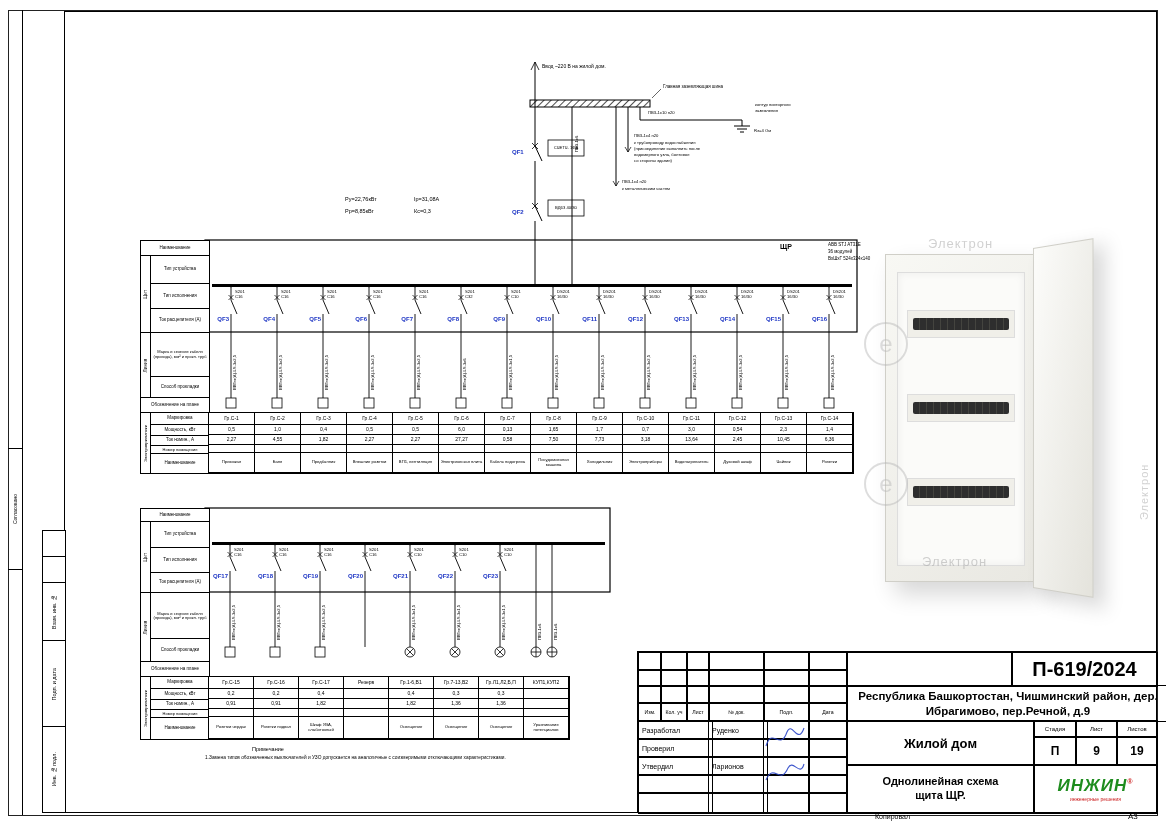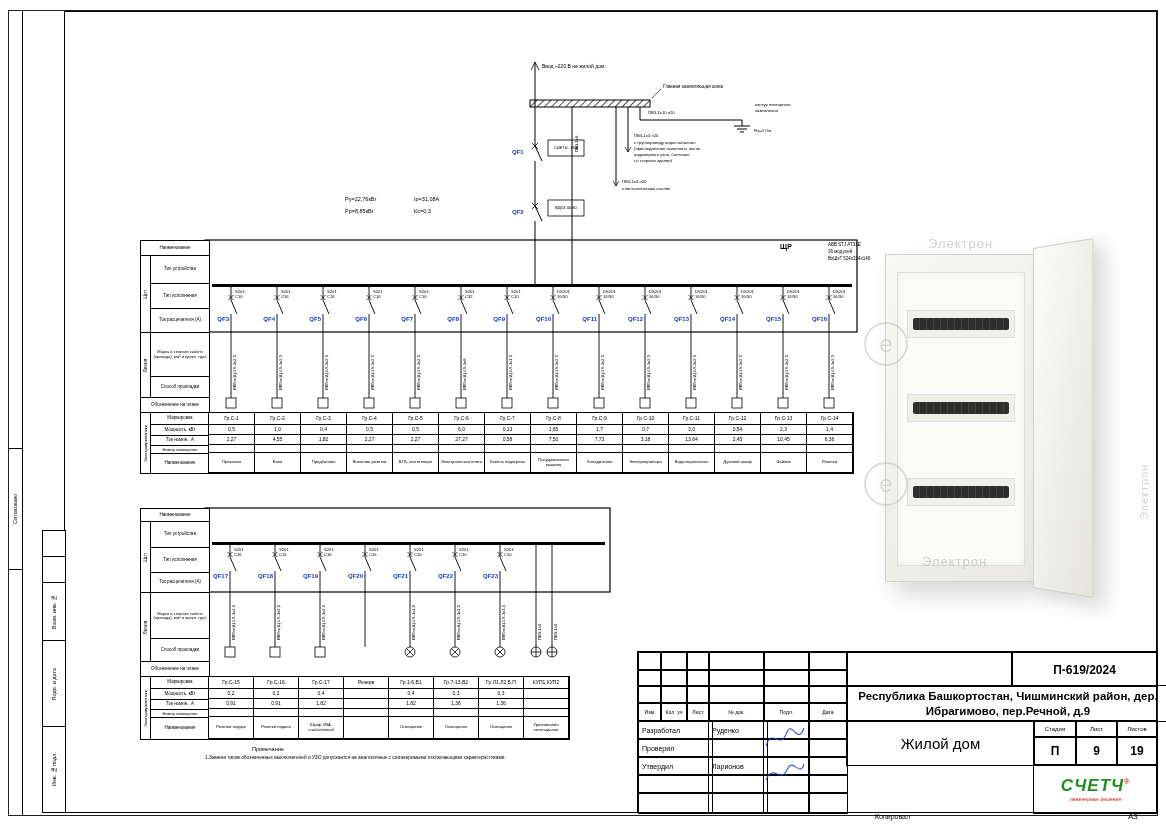--- a/index.html
+++ b/index.html
@@ -39,7 +39,7 @@
   .roleL{justify-content:flex-start;padding-left:3px;font-size:7px}
   .addr{font-weight:bold;font-size:11.5px;line-height:1.3;padding:0 6px}
   .objc{font-weight:normal;font-size:15px}
-  .docn{font-weight:bold;font-size:12px}
+  .docn{font-weight:bold;font-size:20px}
   .stgl{font-size:6px}
   .stgv{font-weight:bold;font-size:12px}
   .shtt{font-weight:bold;font-size:11px;line-height:1.25;flex-direction:column}

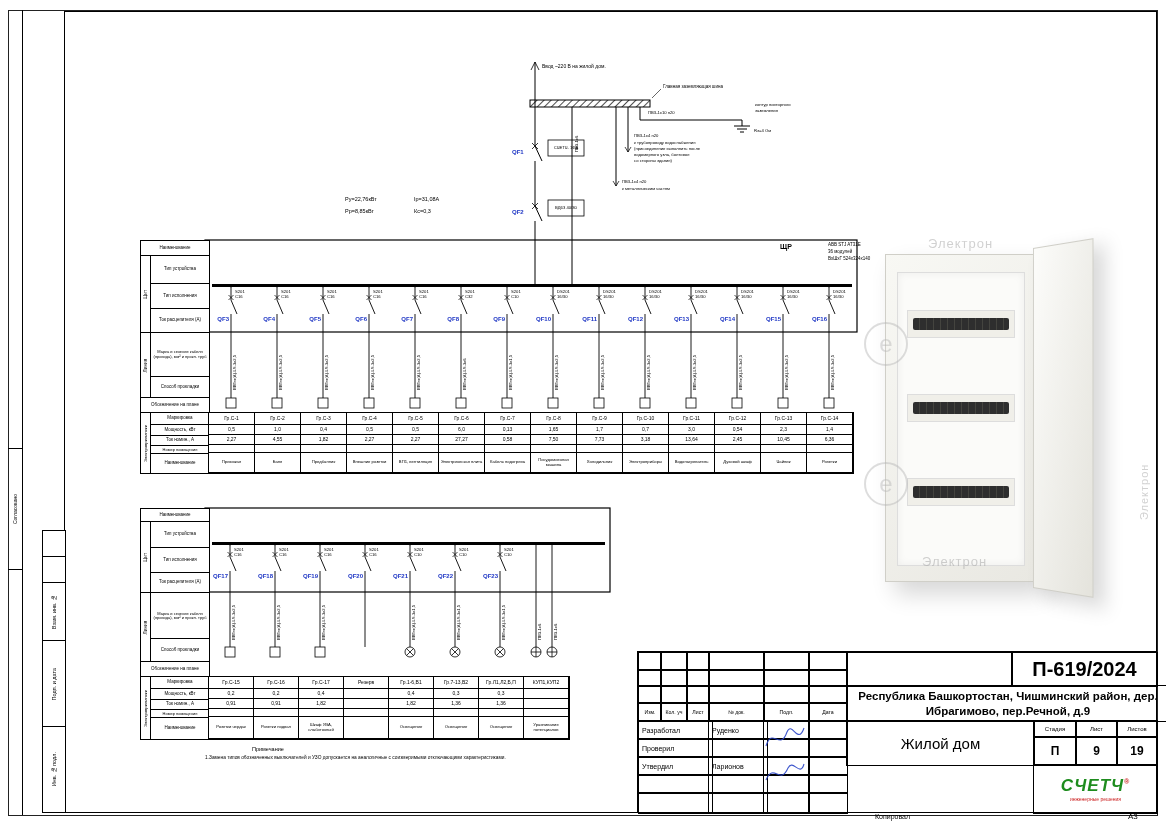--- a/index.html
+++ b/index.html
@@ -38,7 +38,7 @@
   .tbc{position:absolute;border:0.8px solid #000;display:flex;align-items:center;justify-content:center;text-align:center;overflow:hidden}
   .roleL{justify-content:flex-start;padding-left:3px;font-size:7px}
   .addr{font-weight:bold;font-size:11.5px;line-height:1.3;padding:0 6px}
-  .objc{font-weight:normal;font-size:15px}
+  .objc{font-weight:bold;font-size:13px}
   .docn{font-weight:bold;font-size:20px}
   .stgl{font-size:6px}
   .stgv{font-weight:bold;font-size:12px}

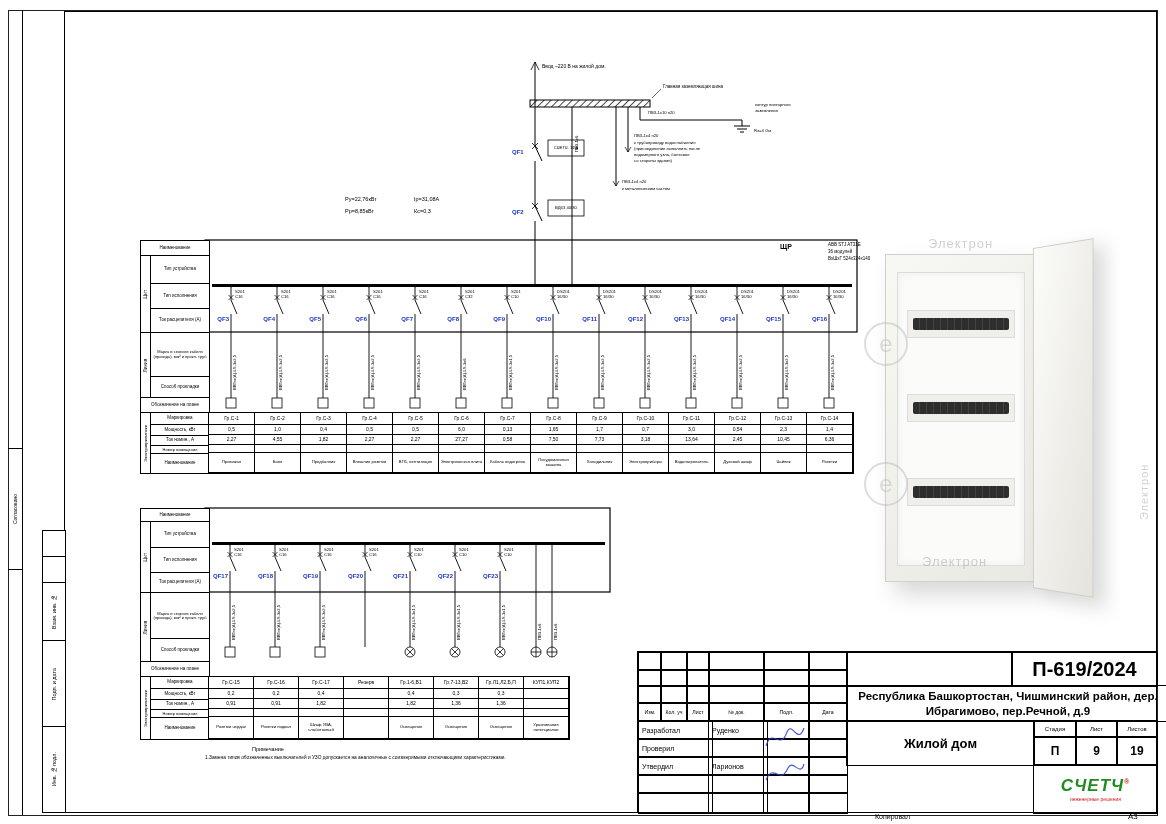--- a/index.html
+++ b/index.html
@@ -642,6 +642,10 @@
   <div class="tbc stgv" style="left:395px;top:84px;width:42px;height:28px">П</div>
   <div class="tbc stgv" style="left:437px;top:84px;width:41px;height:28px">9</div>
   <div class="tbc stgv" style="left:478px;top:84px;width:40px;height:28px">19</div>
+  <div class="tbc shtt" style="left:208px;top:112px;width:187px;height:48px">
+    <div>Однолинейная схема</div>
+    <div>щита ЩР.</div>
+  </div>
   <div class="tbc logoc" style="left:395px;top:112px;width:123px;height:48px">
     <div id="logo-main"><span>СЧЕТЧ</span><sup>®</sup></div>
     <div id="logo-sub">инженерные решения</div>

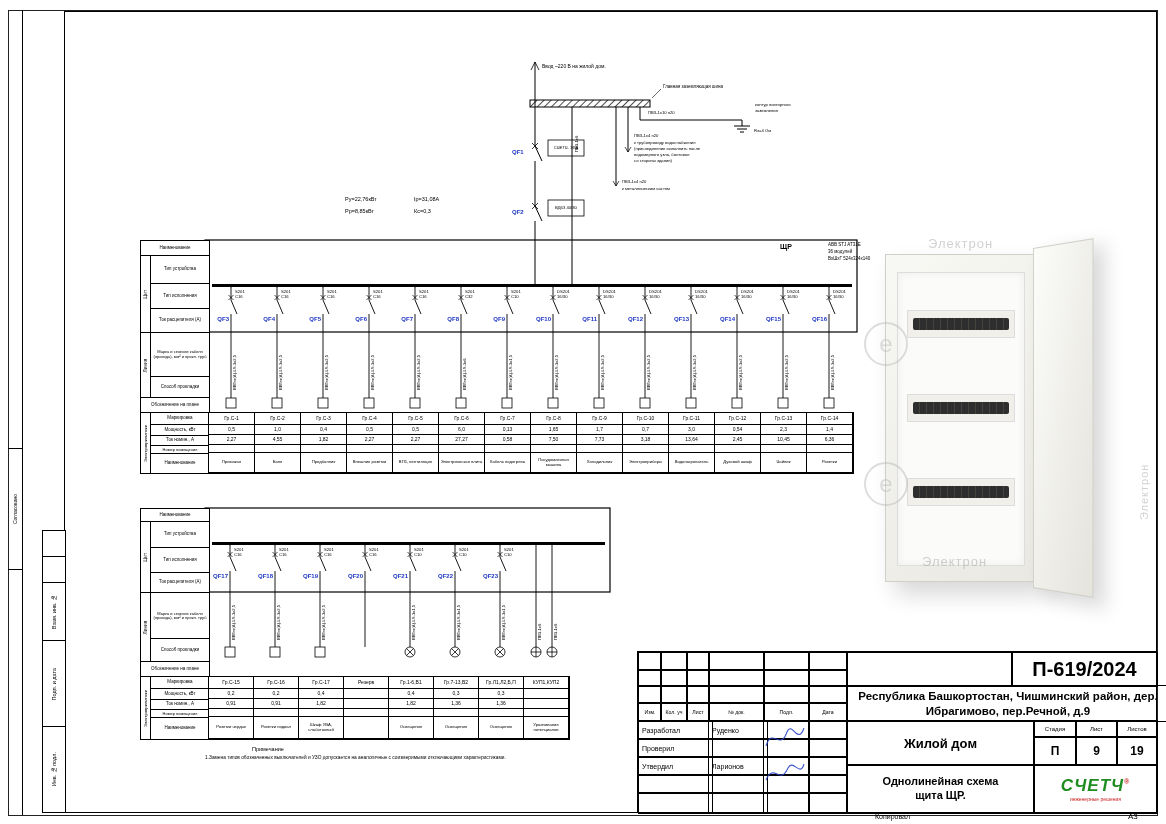--- a/index.html
+++ b/index.html
@@ -647,7 +647,7 @@
     <div>щита ЩР.</div>
   </div>
   <div class="tbc logoc" style="left:395px;top:112px;width:123px;height:48px">
-    <div id="logo-main"><span>СЧЕТЧ</span><sup>®</sup></div>
+    <div id="logo-main"><span>ИНЖИН</span><sup>®</sup></div>
     <div id="logo-sub">инженерные решения</div>
   </div>
 <div class="tbc" style="left: 0px; top: 0px; width: 22px; height: 17px; font-size: 5.2px;"></div>

